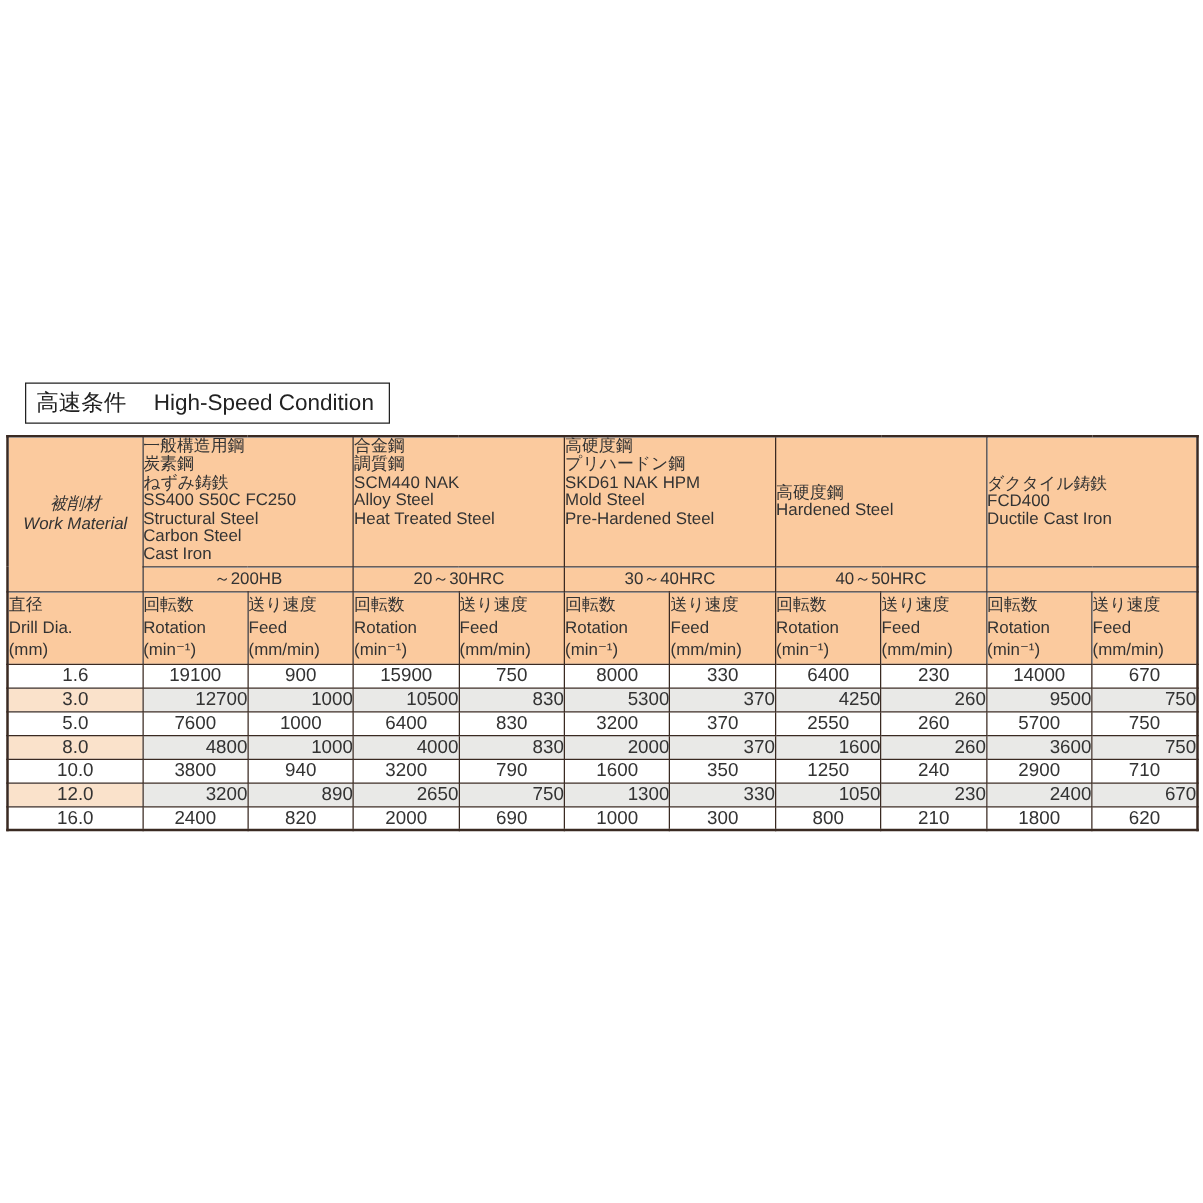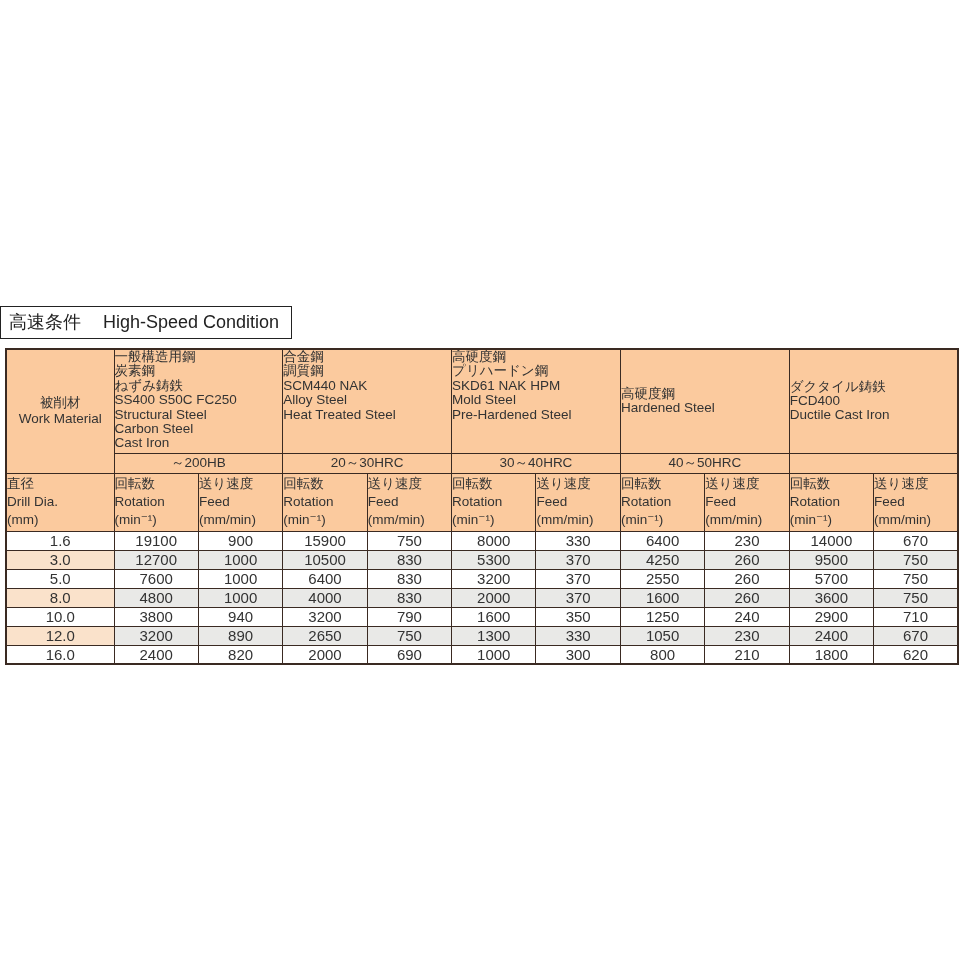--- a/index.html
+++ b/index.html
@@ -14,7 +14,7 @@
   .page{position:relative;width:962px;height:962px;background:#ffffff;overflow:hidden;}
 
   .title-box{
-    position:absolute;left:0;top:306px;
+    position:absolute;left:20px;top:306px;
     border:1px solid #222;
     padding:3px 12px 4px 8px;
     font-size:18px;color:#222;

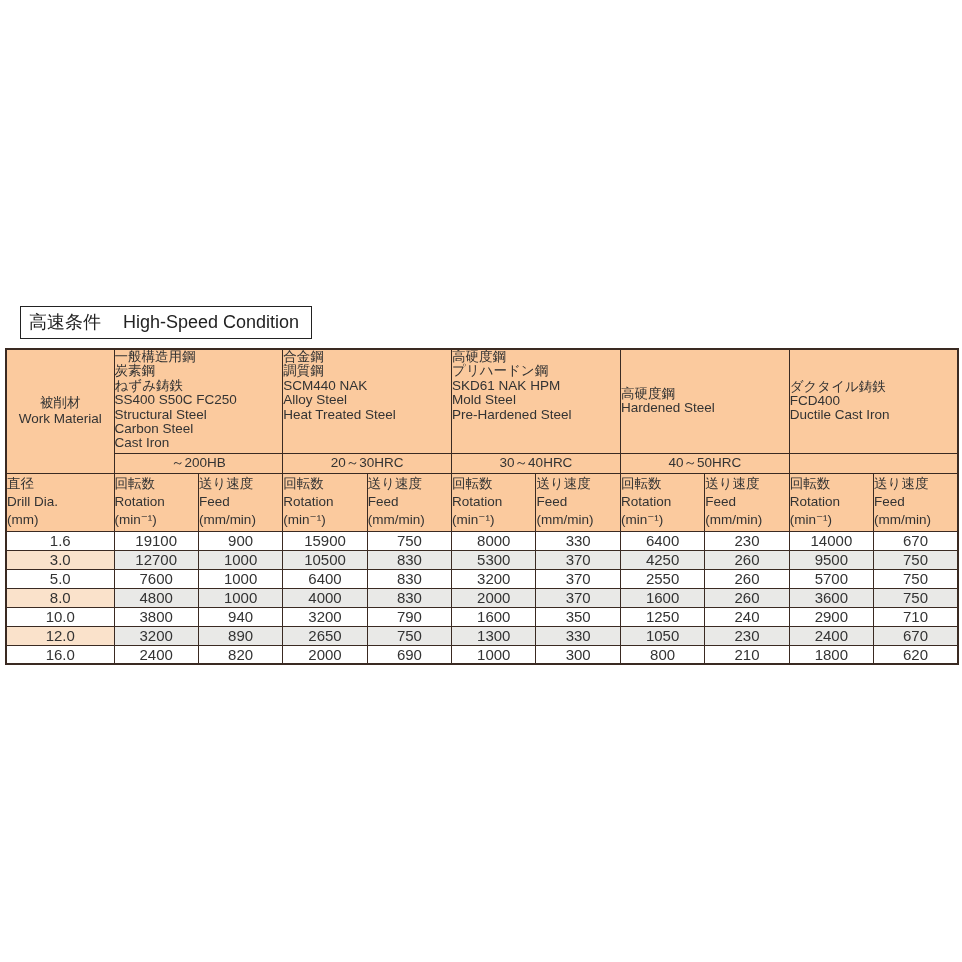--- a/index.html
+++ b/index.html
@@ -41,7 +41,7 @@
   tr.sub-row{height:58px;}
   tr.data-row{height:19px;}
 
-  th.mat-label{background:var(--header-bg);text-align:center;vertical-align:middle;line-height:16px;}
+  th.mat-label{background:var(--header-bg);text-align:center;vertical-align:middle;line-height:16px;font-style:italic;}
   td.mat-cell{background:var(--header-bg);text-align:left;vertical-align:top;padding:2px 6px;line-height:14.4px;margin-top:42px;}
   td.mat-cell.mid{vertical-align:middle;}
   td.hard-cell{background:var(--header-bg);text-align:center;vertical-align:middle;line-height:18px;margin-top:44px;}

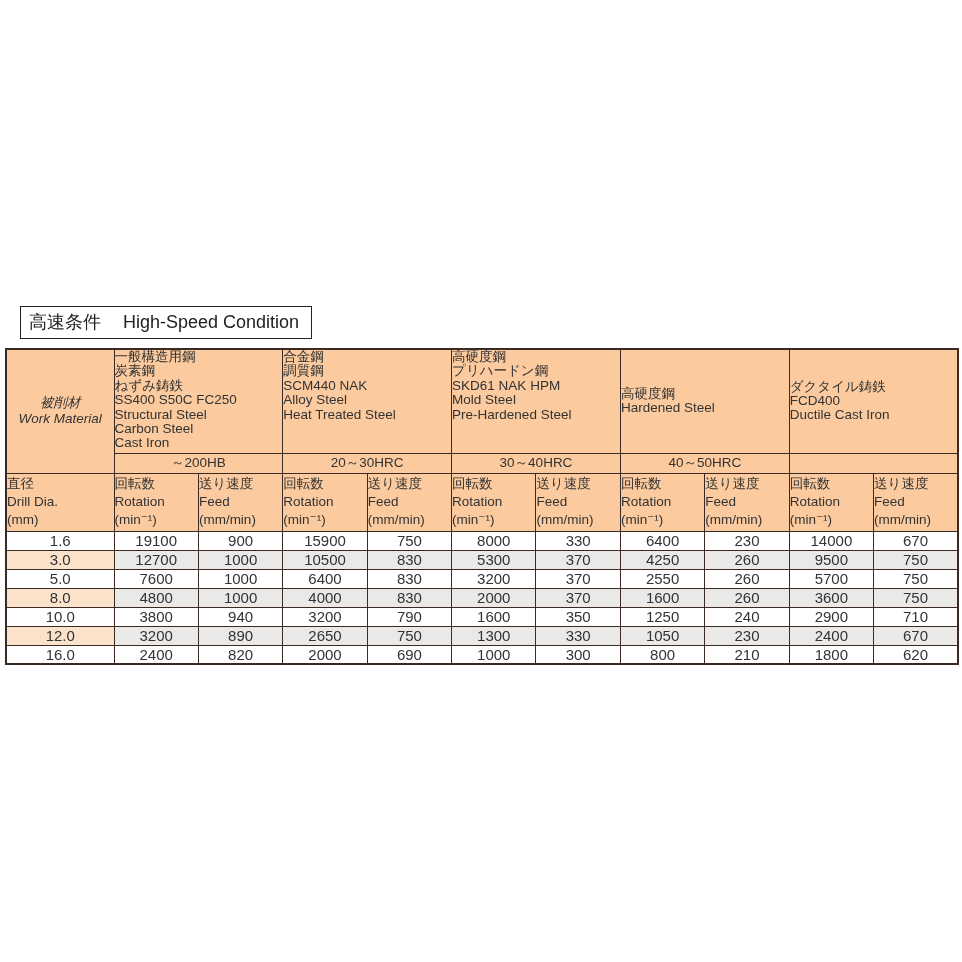--- a/index.html
+++ b/index.html
@@ -50,7 +50,7 @@
   th.dia-cell{text-align:center;font-size:15px;color:#444;background:#ffffff;}
   td.num-cell{text-align:center;font-size:15px;color:#444;background:#ffffff;}
   tr.stripe th.dia-cell{background:var(--stripe-label-bg);}
-  tr.stripe td.num-cell{background:var(--stripe-data-bg);}
+  tr.stripe td.num-cell{background:var(--stripe-data-bg);text-align:right;}
 </style>
 </head>
 <body>

